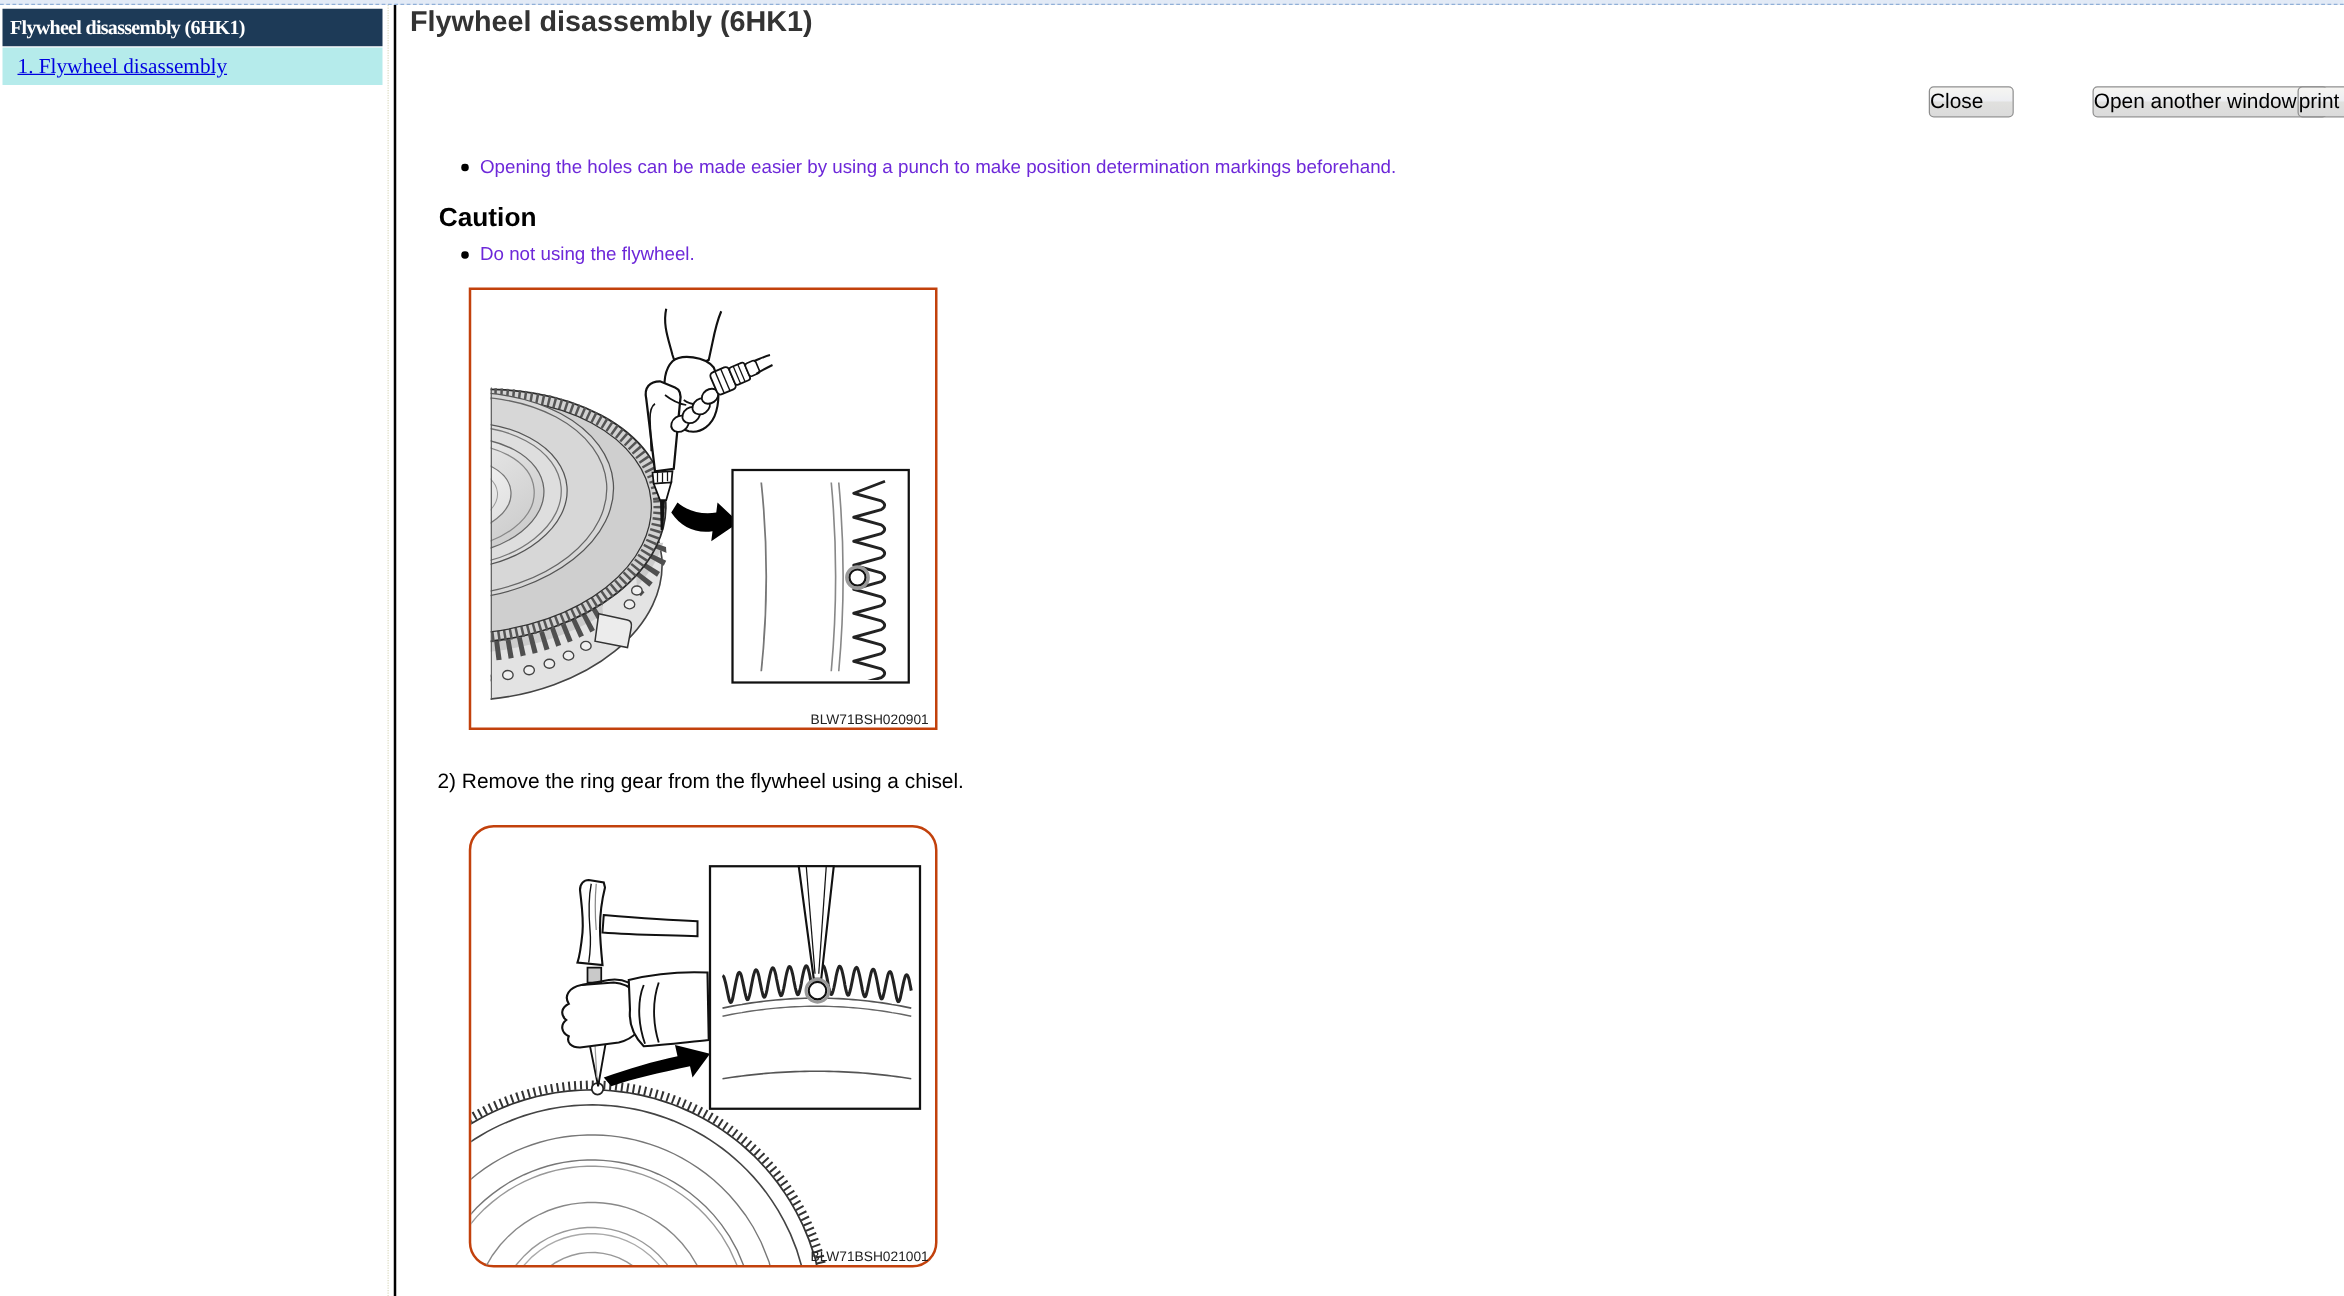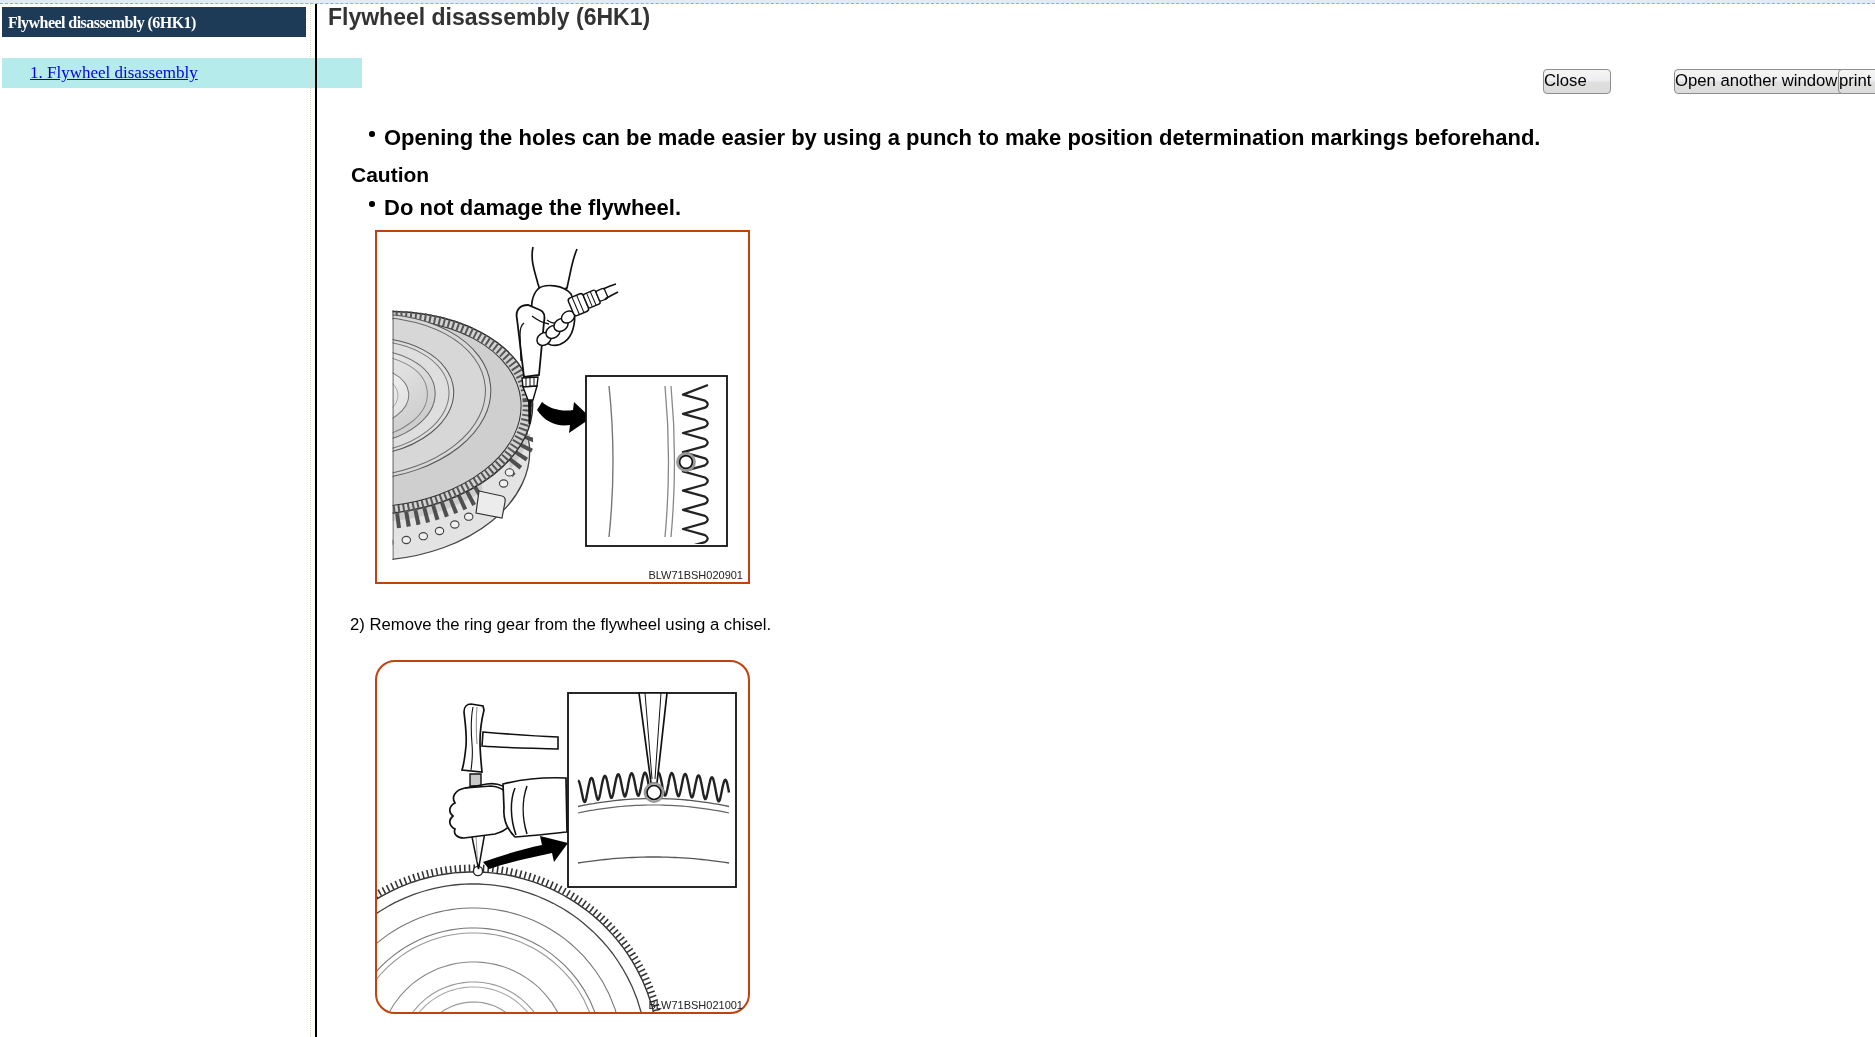--- a/index.html
+++ b/index.html
@@ -5,7 +5,7 @@
 html,body{margin:0;padding:0;width:1875px;height:1037px;overflow:hidden;background:#ffffff;font-family:"Liberation Sans",sans-serif;}
 #topstrip{position:absolute;top:0;left:0;width:1875px;height:3px;background:#e2eaf6;border-bottom:1px dashed #90afd7;}
 #navybox{position:absolute;left:2px;top:7px;width:304px;height:30px;background:#1d3a57;color:#ffffff;font-family:"Liberation Serif",serif;font-weight:bold;font-size:16px;line-height:32px;padding-left:6px;letter-spacing:-0.55px;box-sizing:border-box;}
-#cyanrow{position:absolute;left:2px;top:58px;width:360px;height:30px;background:#b5ebeb;line-height:29px;padding-left:28px;box-sizing:border-box;font-family:"Liberation Serif",serif;font-size:17px;}
+#cyanrow{position:absolute;left:2px;top:38px;width:304px;height:30px;background:#b5ebeb;line-height:29px;padding-left:12px;box-sizing:border-box;font-family:"Liberation Serif",serif;font-size:17px;}
 #cyanrow a{color:#0000e0;text-decoration:underline;}
 #dotline{position:absolute;left:310px;top:4px;bottom:0;width:0;border-left:1px dotted #dcdcc2;height:1033px;}
 #vline{position:absolute;left:315px;top:4px;width:2px;height:1033px;background:#000000;}

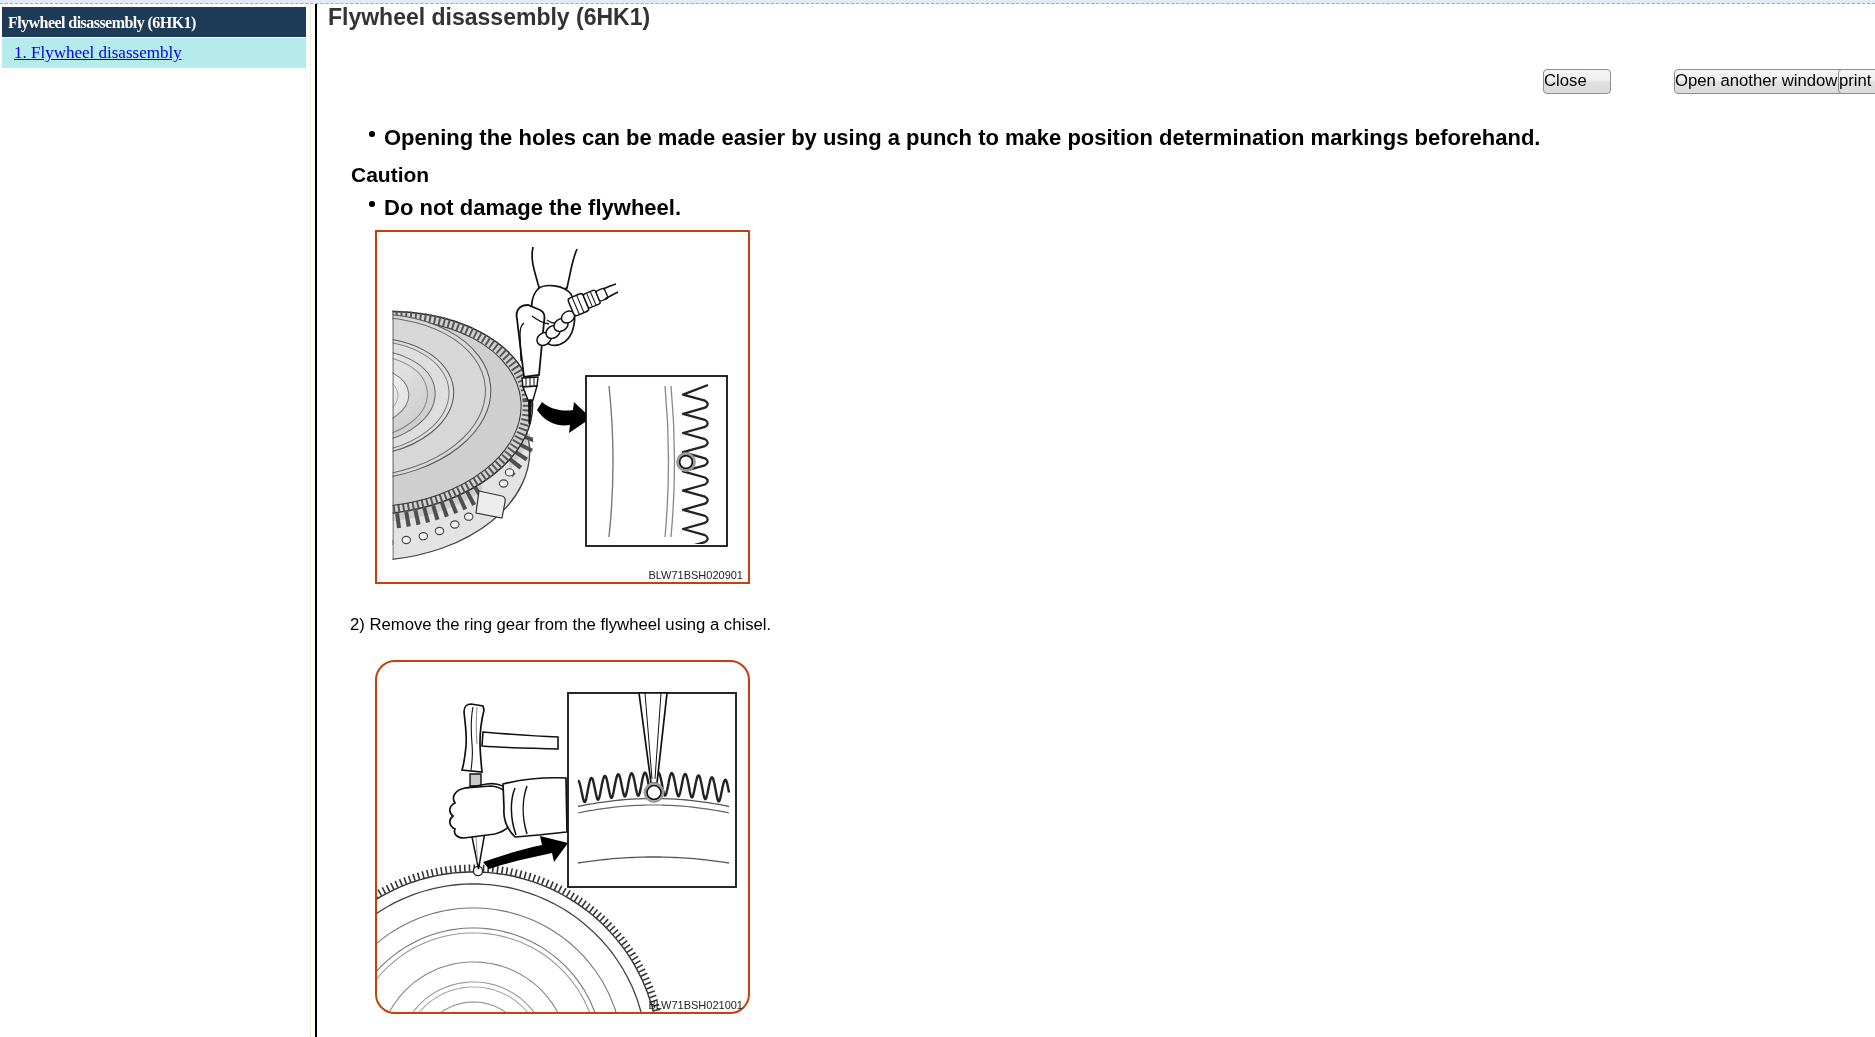--- a/index.html
+++ b/index.html
@@ -14,7 +14,7 @@
 #btnclose{left:1543px;width:68px;}
 #btnopen{left:1630px;width:188px;margin-left:44px;}
 #btnprint{left:1838px;width:110px;}
-.bullet{position:absolute;font-size:22px;font-weight:bold;color:#000000;}
+.bullet{position:absolute;font-size:15px;font-weight:normal;color:#6d28d9;}
 .dot{position:absolute;width:5.6px;height:5.6px;border-radius:50%;background:#000;}
 #caution{position:absolute;left:351px;top:163px;font-size:21px;font-weight:bold;}
 #step2{position:absolute;left:350px;top:615px;font-size:16.7px;color:#000;}

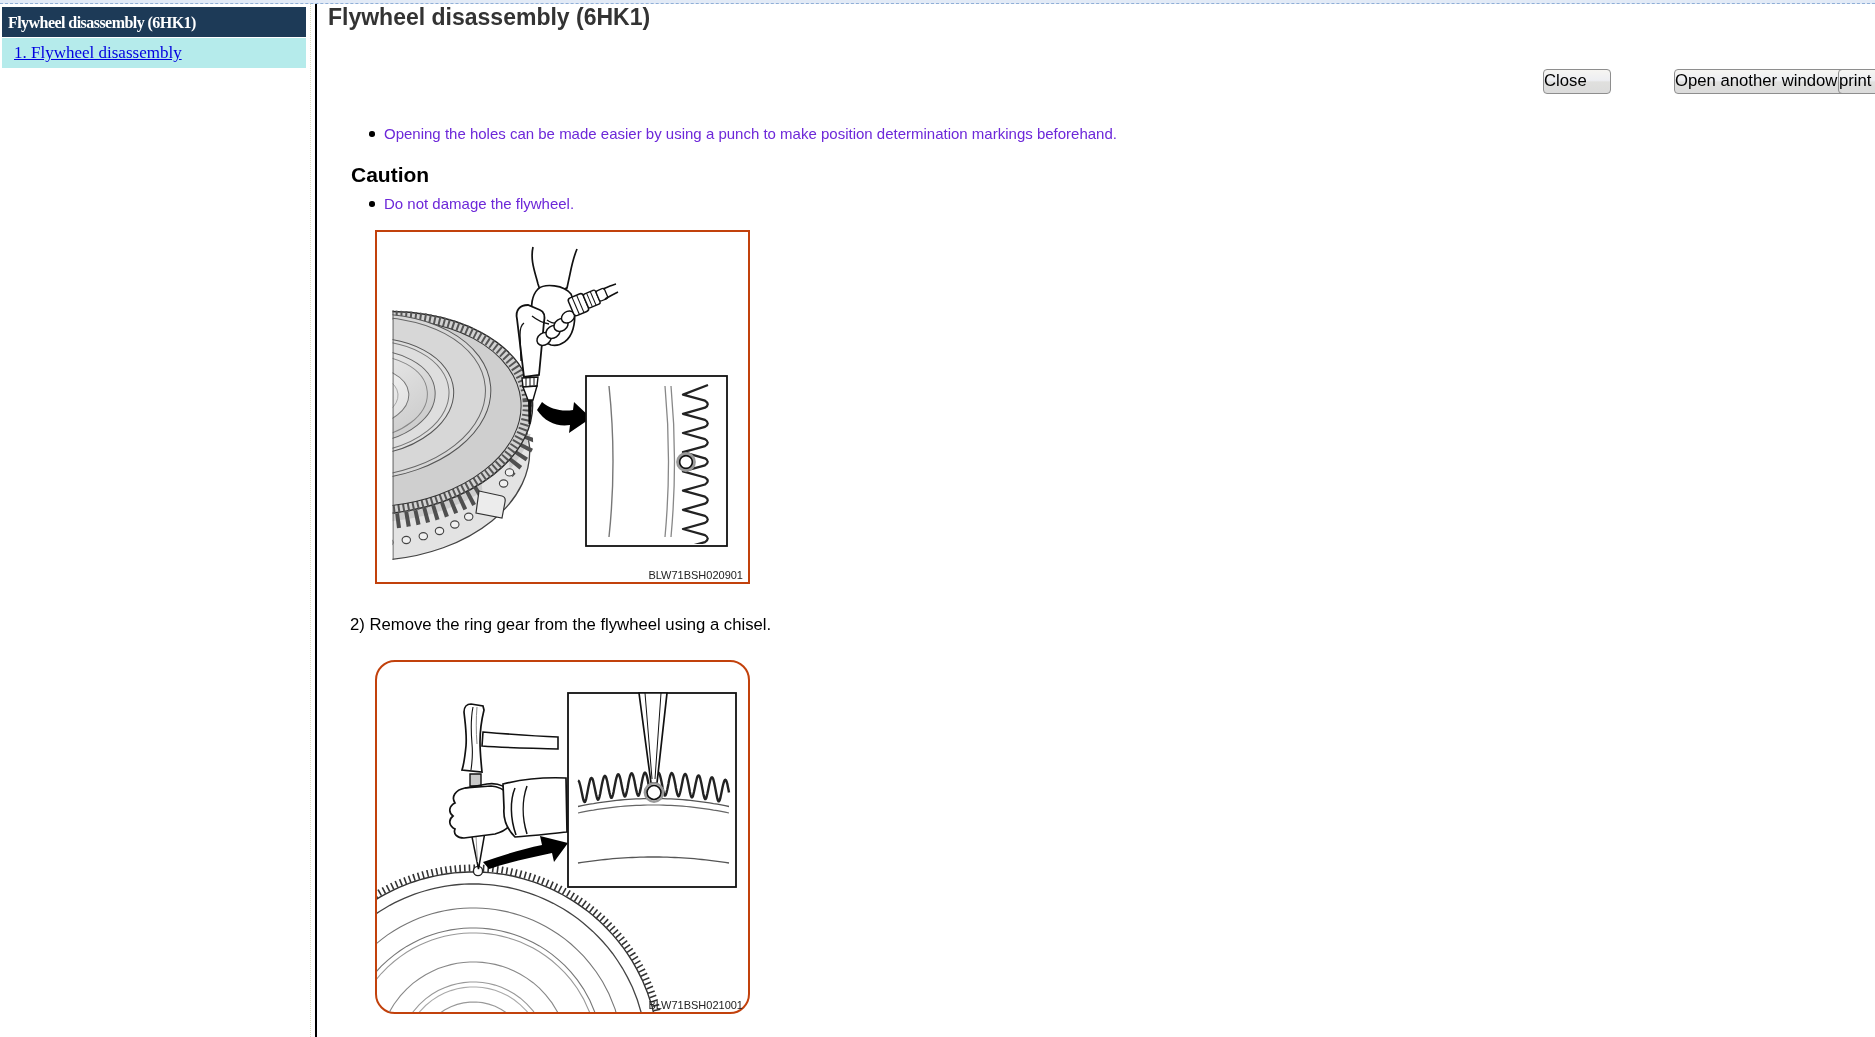--- a/index.html
+++ b/index.html
@@ -37,7 +37,7 @@
 <div class="bullet" style="left:384px;top:125px;">Opening the holes can be made easier by using a punch to make position determination markings beforehand.</div>
 <div id="caution">Caution</div>
 <div class="dot" style="left:369px;top:201px;"></div>
-<div class="bullet" style="left:384px;top:195px;">Do not damage the flywheel.</div>
+<div class="bullet" style="left:384px;top:195px;">Do not using the flywheel.</div>
 <div class="imgframe" id="frame1">
 <svg width="371" height="350" viewBox="0 0 371 350">
       <defs>

